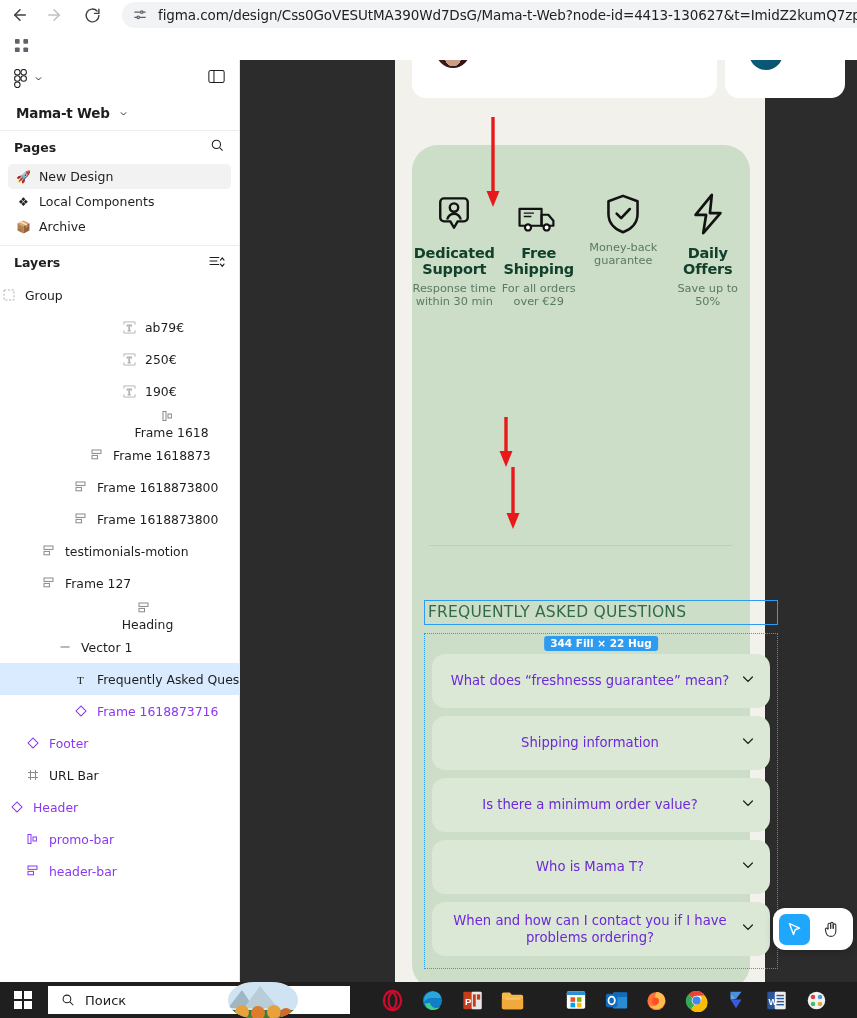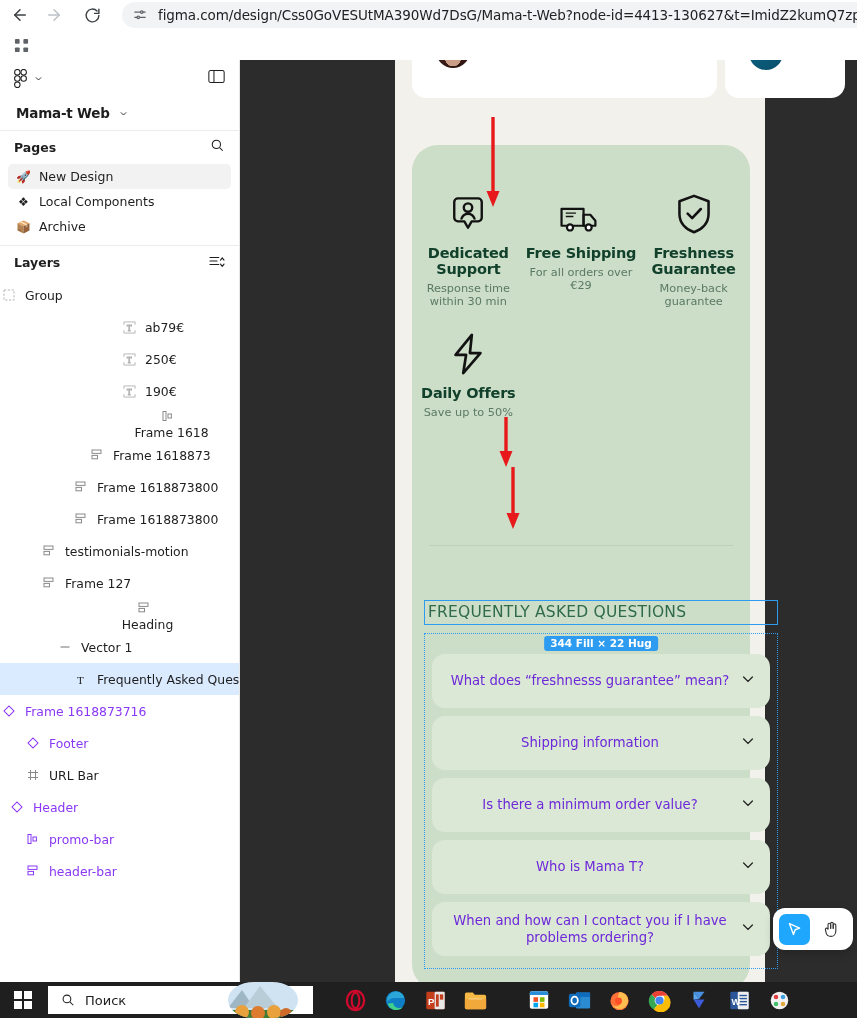--- a/index.html
+++ b/index.html
@@ -123,7 +123,7 @@
     background: #ccddc8; border-radius: 26px;
   }
   .features { position: absolute; left: 0; top: 45px; width: 338px; }
-  .feat-grid { display: grid; grid-template-columns: 1fr 1fr 1fr; row-gap: 22px; }
+  .feat-grid { display: grid; grid-template-columns: 1fr 1fr 1fr 1fr; row-gap: 35px; }
   .feat { text-align: center; }
   .feat .ficon { height: 46px; display:flex; align-items:flex-end; justify-content:center; }
   .feat .ftitle {

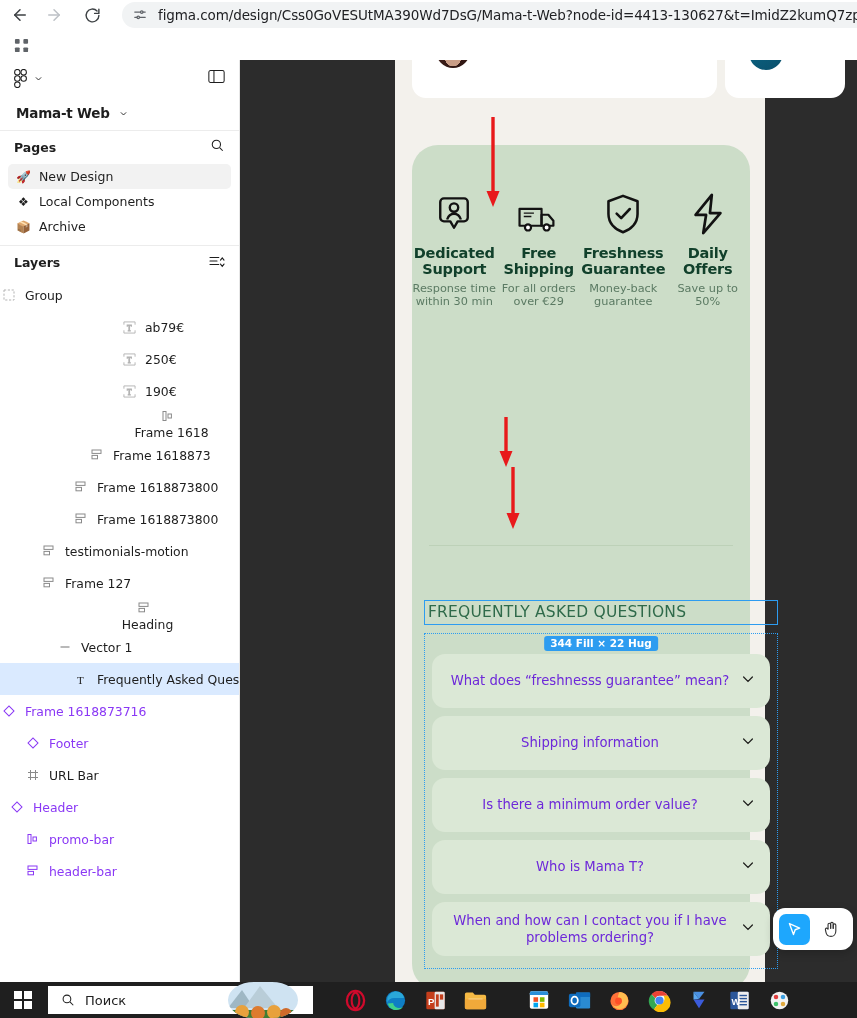--- a/index.html
+++ b/index.html
@@ -538,7 +538,6 @@
                   <path d="M15 23.5l5 5 9.5-10"></path>
                 </svg>
               </div>
-              <div class="ftitle">Freshness Guarantee</div>
               <div class="fsub">Money-back guarantee</div>
             </div>
             <div class="feat">

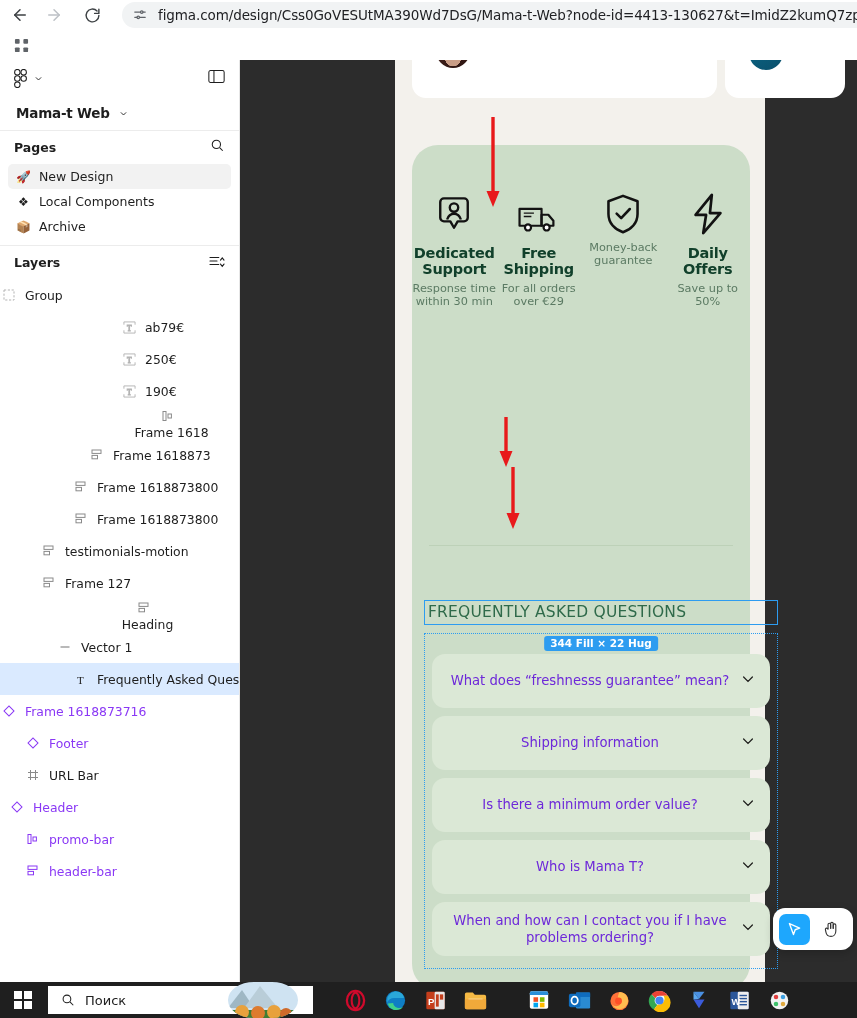--- a/index.html
+++ b/index.html
@@ -437,7 +437,7 @@
           </span>
           <span class="lname">Frequently Asked Questi</span>
         </div>
-        <div class="layer-row component" style="">
+        <div class="layer-row component" style="padding-left: 72px;">
           <span class="lic">
             <svg width="12" height="12" viewBox="0 0 12 12" fill="none" stroke="#8a38f5" stroke-width="1">
               <rect x="6" y="1" width="7.07" height="7.07" transform="rotate(45 6 1)"></rect>

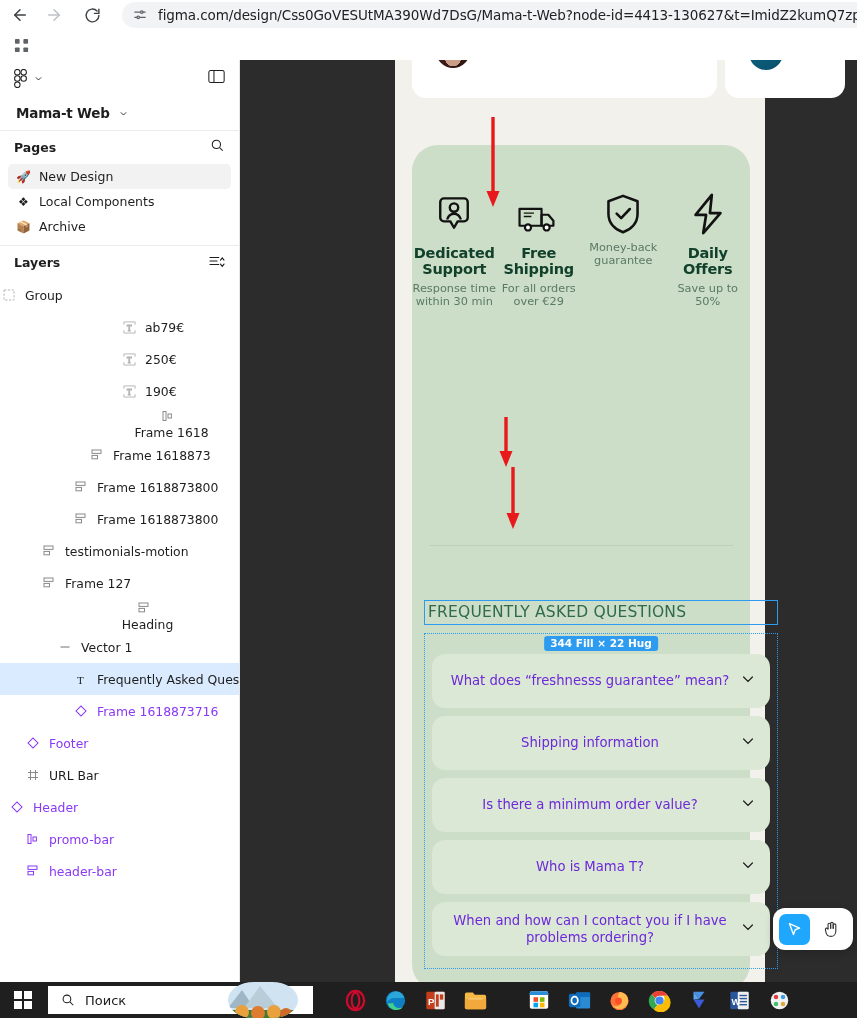--- a/index.html
+++ b/index.html
@@ -194,7 +194,7 @@
     justify-content: center;
   }
   .tb-search {
-    width: 265px; height: 28px; background: #ffffff; display: flex;
+    width: 302px; height: 28px; background: #ffffff; display: flex;
     align-items: center; gap: 10px; padding-left: 13px; margin-left: 2px;
   }
   .tb-search .lbl { font-size: 13px; color: #222; font-family: "DejaVu Sans", sans-serif; }

